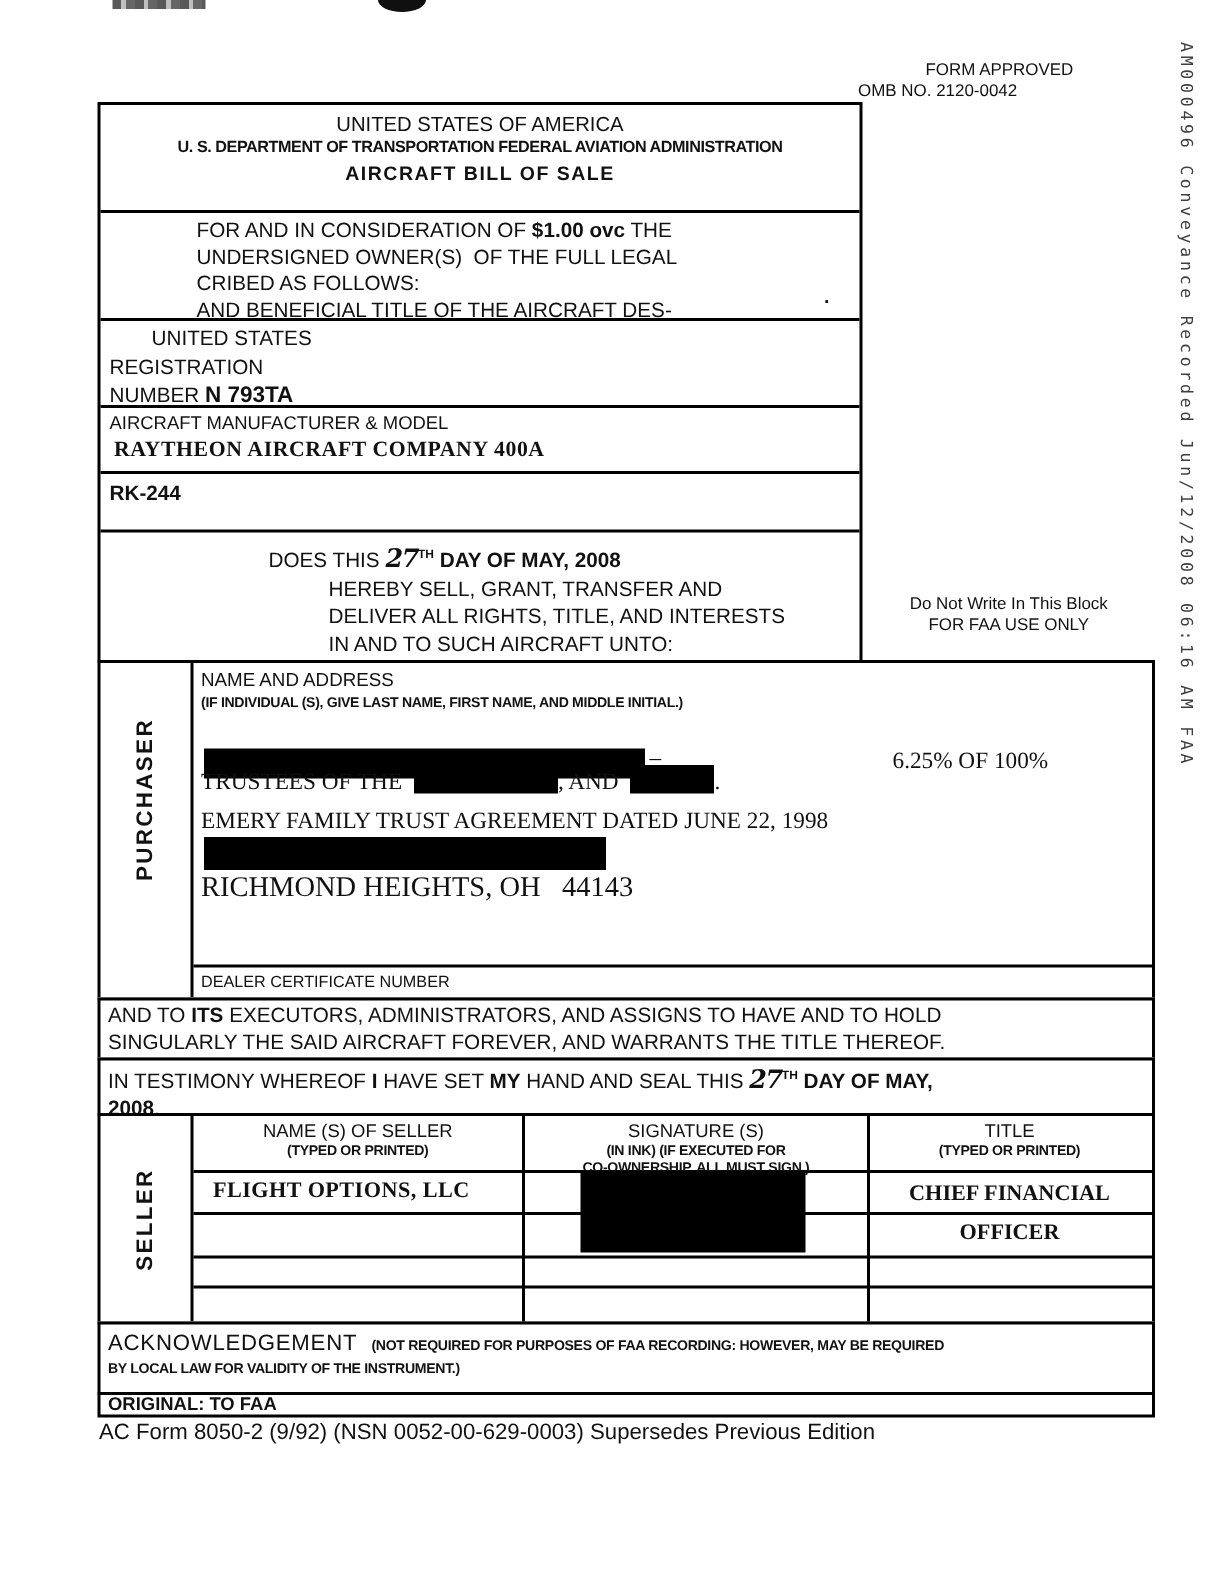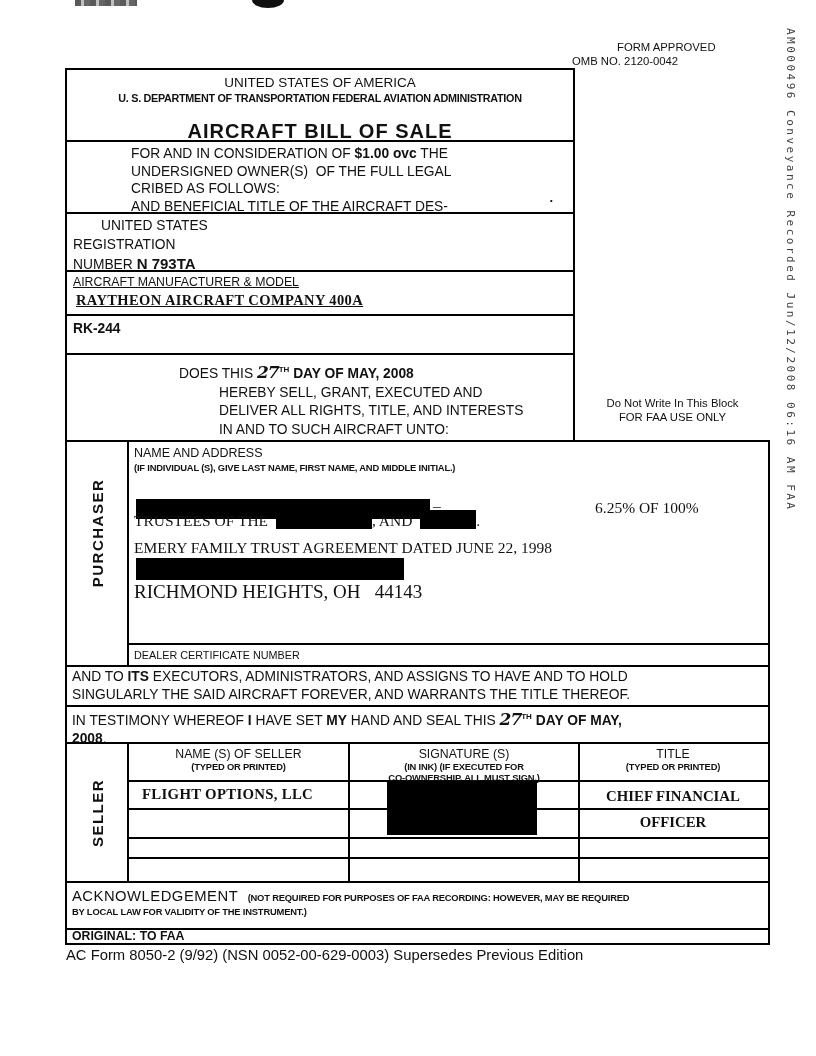--- a/index.html
+++ b/index.html
@@ -47,7 +47,7 @@
     <div class="row ctr" style="height:72px;padding-top:5px;text-align:center;">
       <div style="font-size:13.5px;line-height:16px;">UNITED STATES OF AMERICA</div>
       <div class="b" style="font-size:10.8px;line-height:15px;letter-spacing:-0.3px;">U. S. DEPARTMENT OF TRANSPORTATION FEDERAL AVIATION ADMINISTRATION</div>
-      <div class="b" style="font-size:20px;line-height:20px;letter-spacing:1px;margin-top:15px;">AIRCRAFT BILL OF SALE</div>
+      <div class="b" style="font-size:13px;line-height:20px;letter-spacing:1px;">AIRCRAFT BILL OF SALE</div>
     </div>
 
     <div class="row" style="height:72px;padding:3px 0 0 64px;font-size:13.8px;line-height:17.5px;position:relative;">

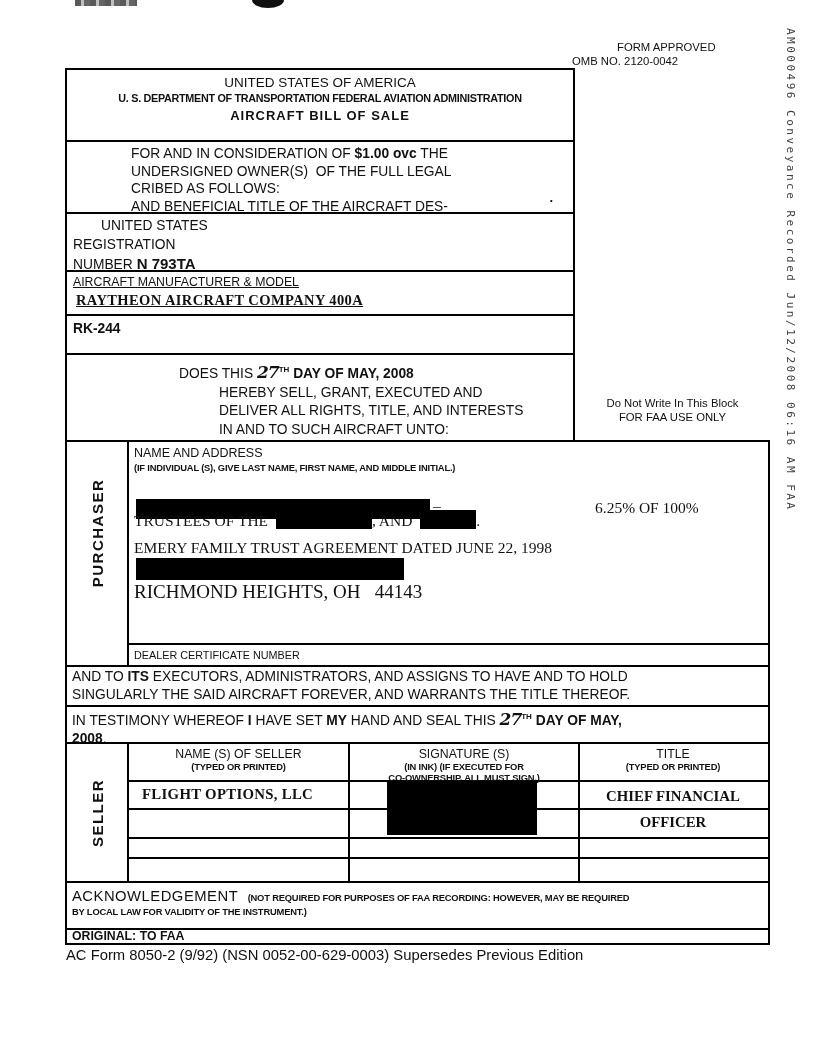--- a/index.html
+++ b/index.html
@@ -64,7 +64,7 @@
       <div><span>NUMBER </span><span class="b" style="font-size:15px;">N 793TA</span></div>
     </div>
 
-    <div class="row" style="height:44px;padding:3px 0 0 6px;text-decoration:underline;">
+    <div class="row" style="height:44px;padding:3px 0 0 6px;">
       <div style="font-size:12.3px;">AIRCRAFT MANUFACTURER &amp; MODEL</div>
       <div class="serif b" style="font-size:14.5px;margin-top:3px;padding-left:3px;letter-spacing:0.4px;">RAYTHEON AIRCRAFT COMPANY 400A</div>
     </div>

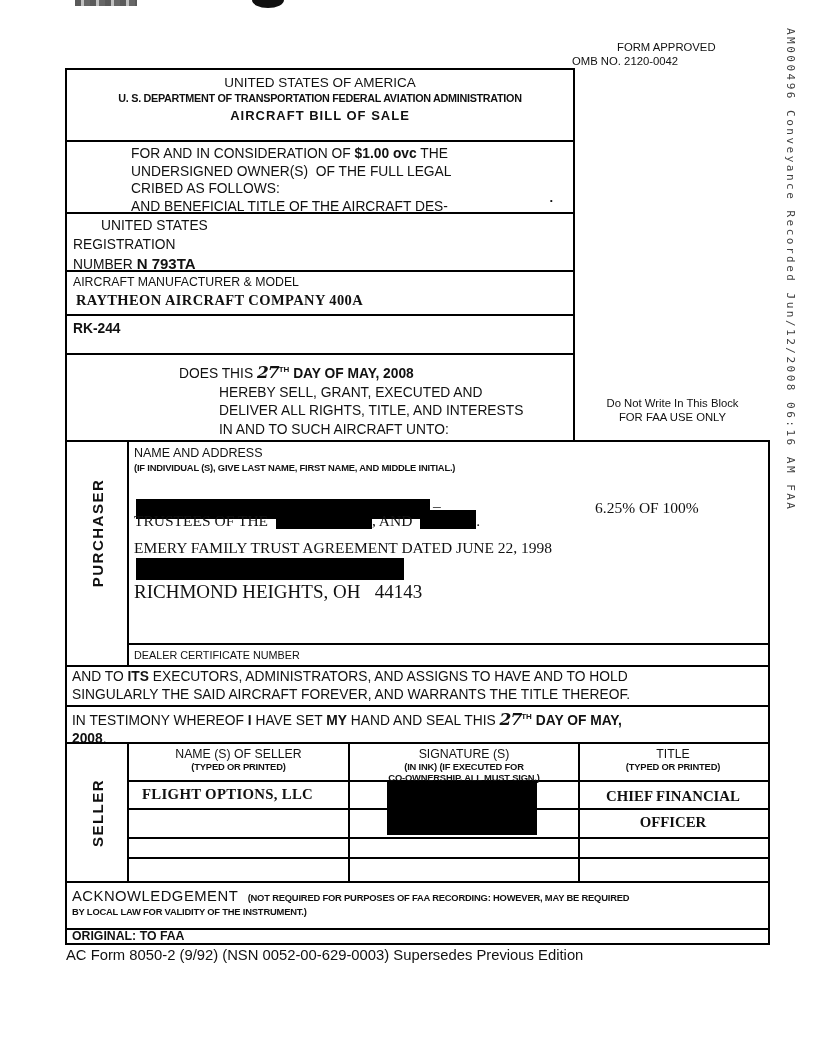--- a/index.html
+++ b/index.html
@@ -75,7 +75,7 @@
 
     <div style="height:93px;padding:6px 0 0 112px;font-size:13.8px;line-height:18.5px;box-sizing:border-box;">
       <div><span>DOES THIS </span><span class="hand">27</span><sup>TH</sup><span class="b"> DAY OF MAY, 2008</span></div>
-      <div style="margin-left:40px;">HEREBY SELL, GRANT, EXECUTED AND</div>
+      <div style="margin-left:40px;">HEREBY SELL, GRANT, TRANSFER AND</div>
       <div style="margin-left:40px;">DELIVER ALL RIGHTS, TITLE, AND INTERESTS</div>
       <div style="margin-left:40px;">IN AND TO SUCH AIRCRAFT UNTO:</div>
     </div>

